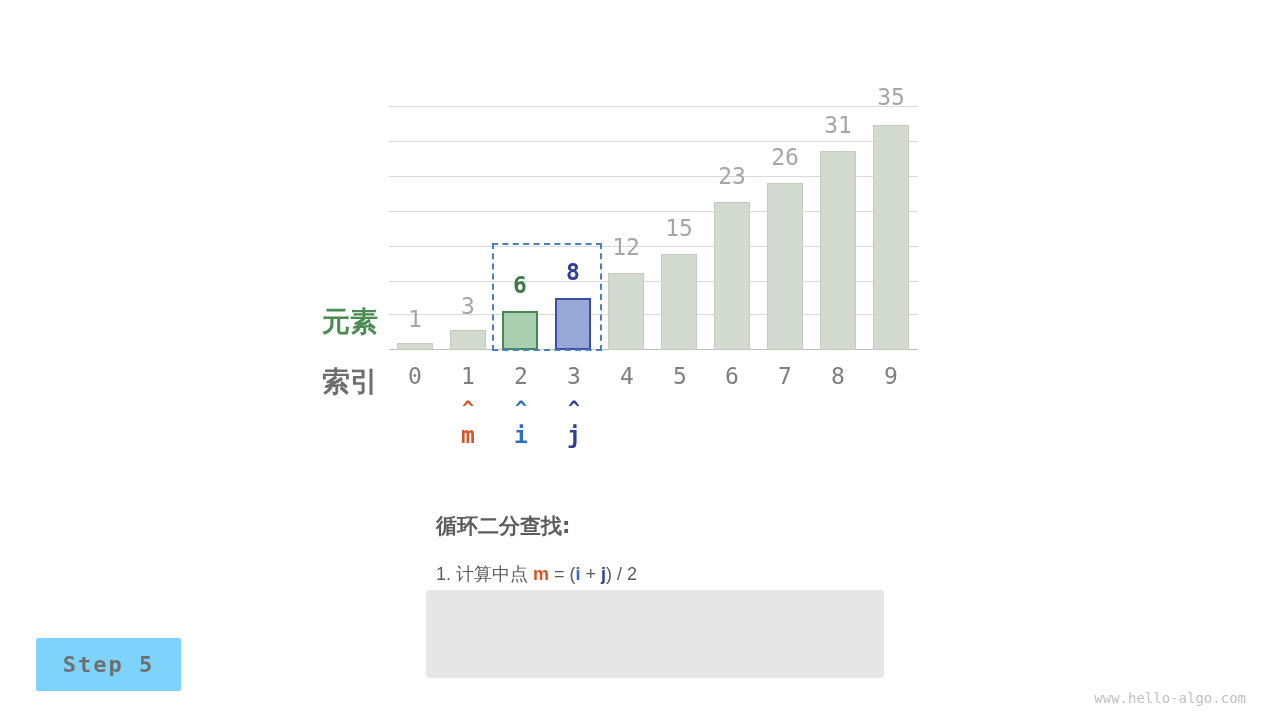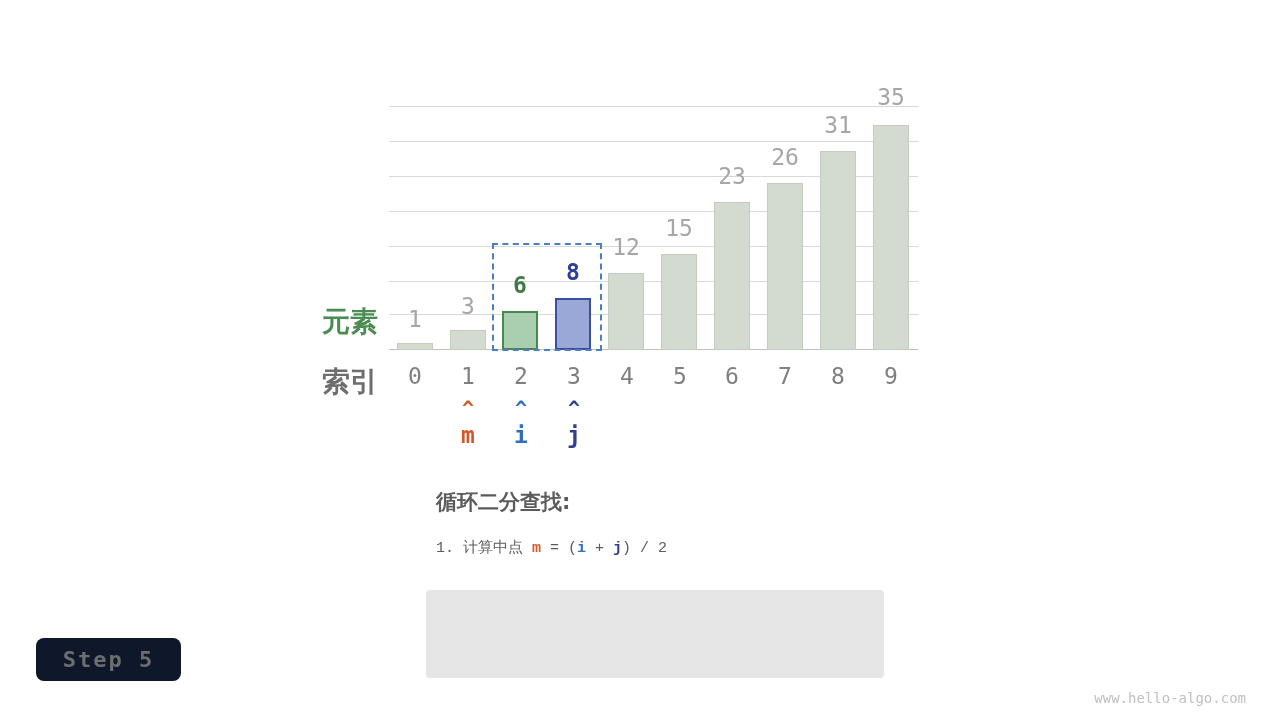--- a/index.html
+++ b/index.html
@@ -135,7 +135,7 @@
   #caption {
     position: absolute;
     left: 436px;
-    top: 488px;
+    top: 512px;
     width: 520px;
   }
   .caption-heading {

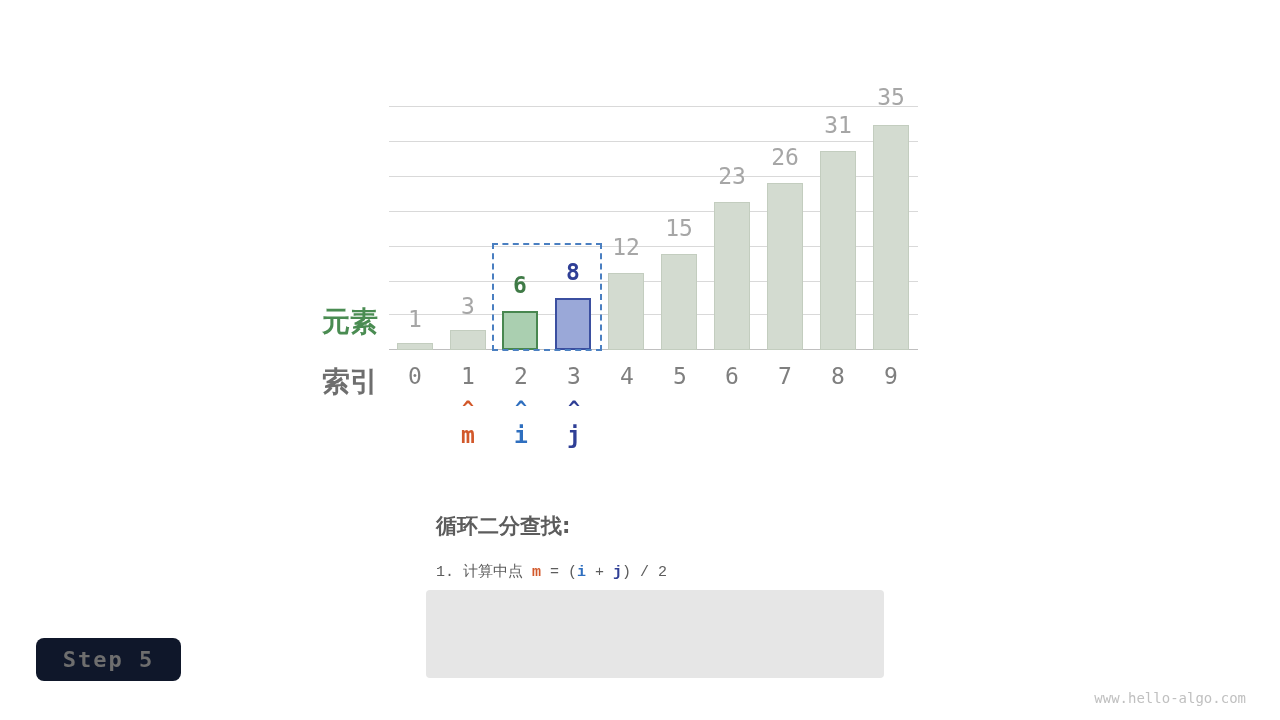--- a/index.html
+++ b/index.html
@@ -146,9 +146,9 @@
     margin-bottom: 22px;
   }
   .caption-line {
-    font-size: 15px;
+    font-size: 18px;
     color: #5c5c5c;
-    font-family: Liberation Mono, monospace;
+    font-family: Liberation Sans, sans-serif;
     white-space: pre;
   }
   #step2-box {

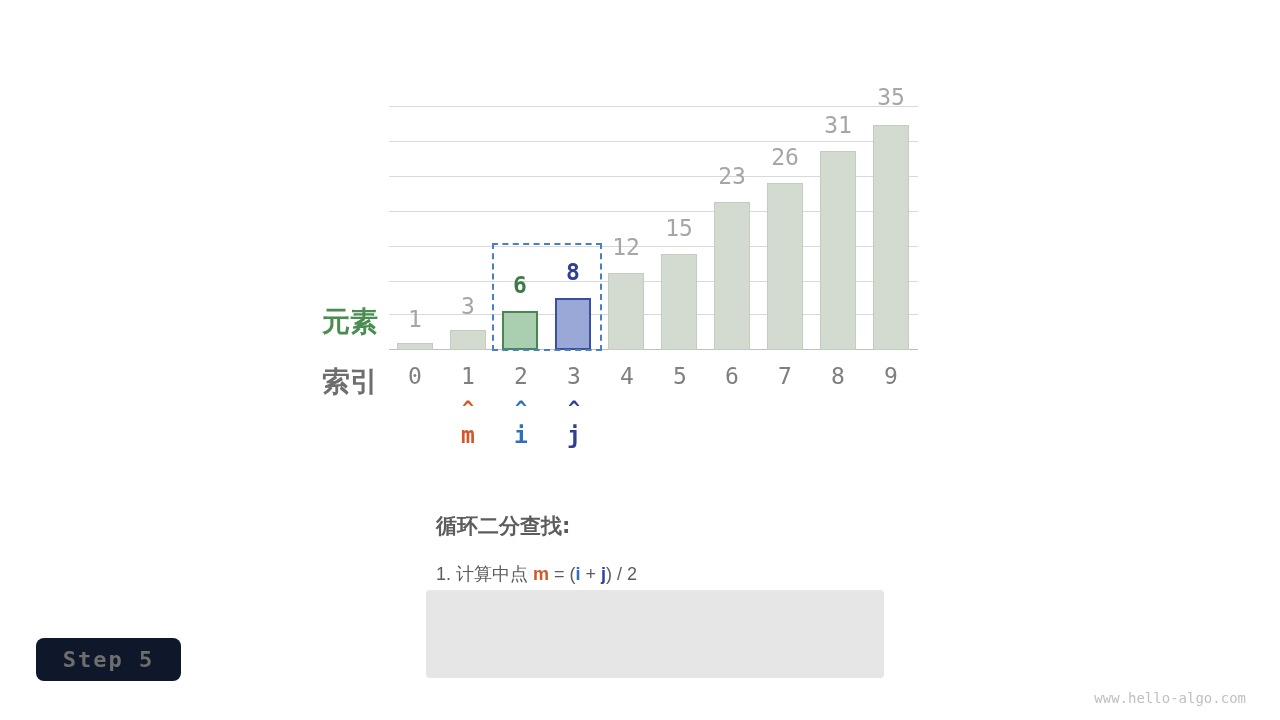--- a/index.html
+++ b/index.html
@@ -178,9 +178,9 @@
     left: 36px;
     top: 638px;
     width: 145px;
-    height: 43px;
-    background: #0f172a;
-    border-radius: 8px;
+    height: 53px;
+    background: #7dd3fc;
+    border-radius: 2px;
     display: flex;
     align-items: center;
     justify-content: center;

